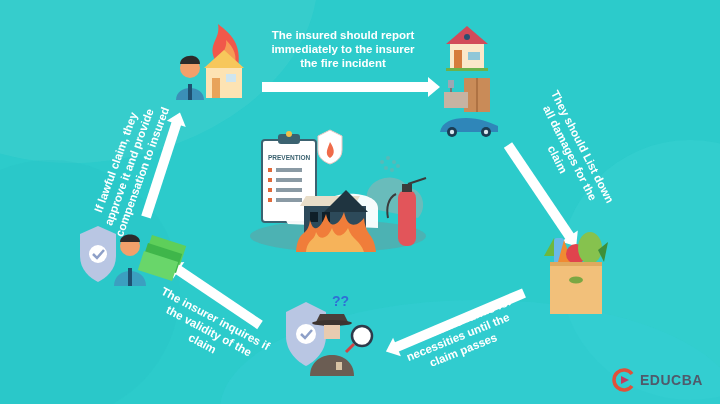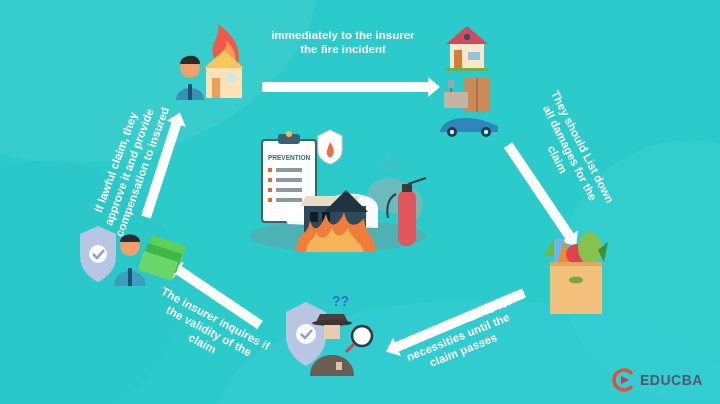--- a/index.html
+++ b/index.html
@@ -67,6 +67,7 @@
   </div>
 
   <div class="step-text" style="left:262px;top:28px;width:162px;">
+    <span>The insured should report</span>
     <span>immediately to the insurer</span>
     <span>the fire incident</span>
   </div>

